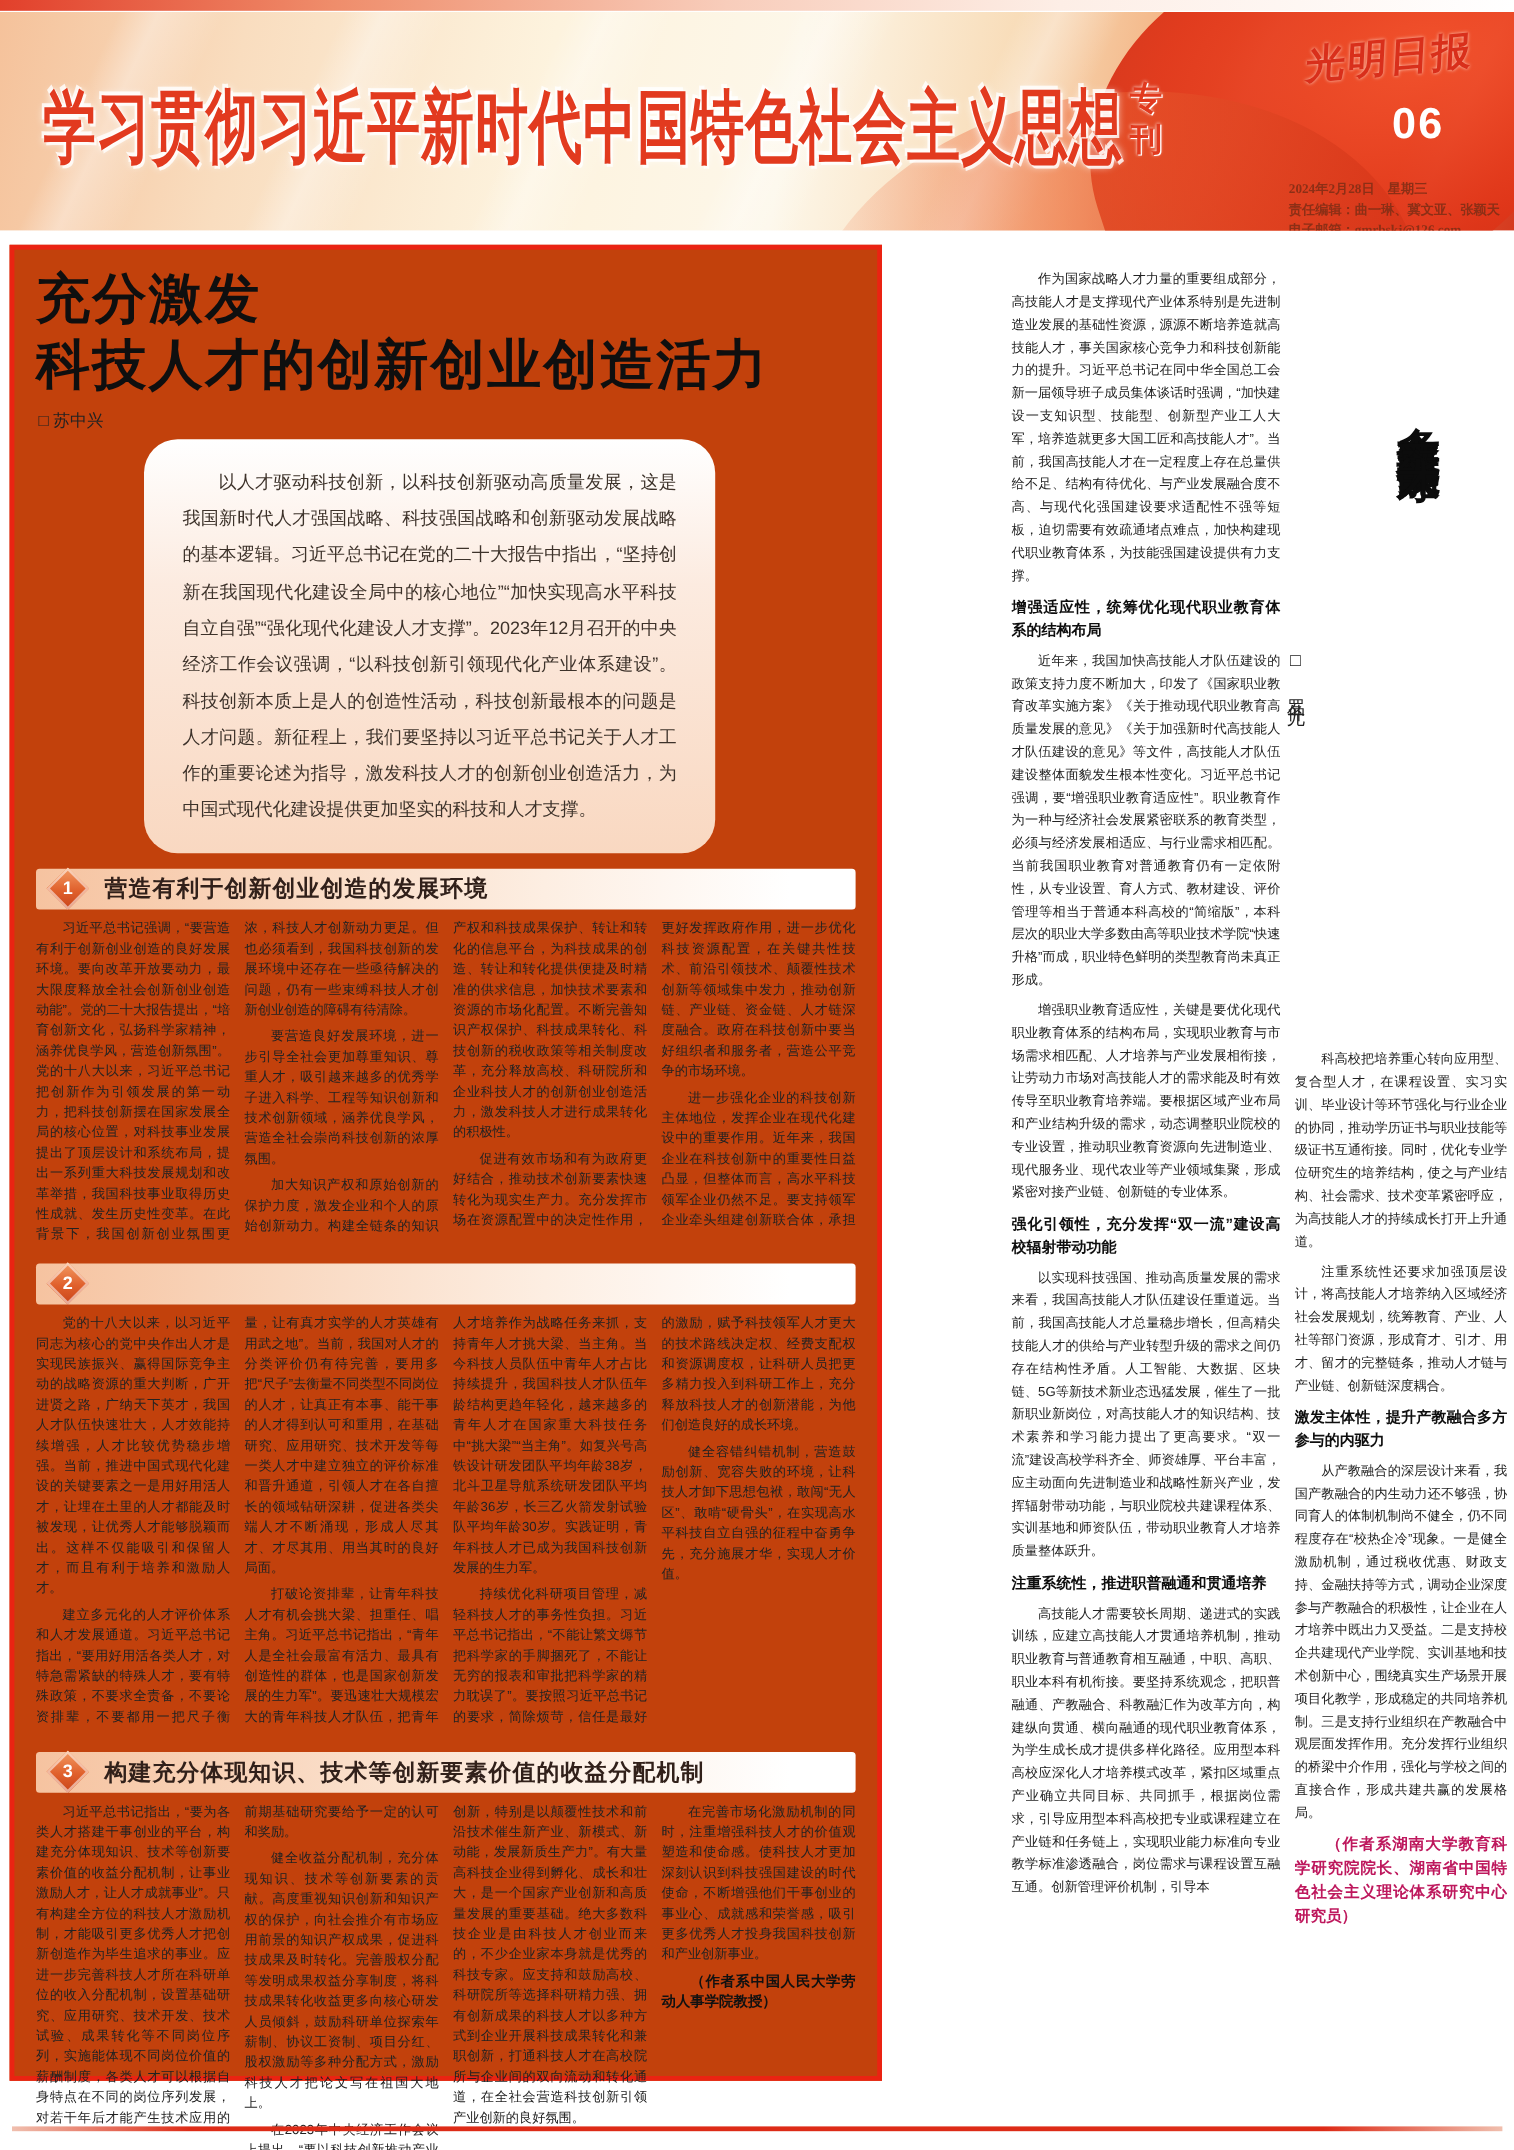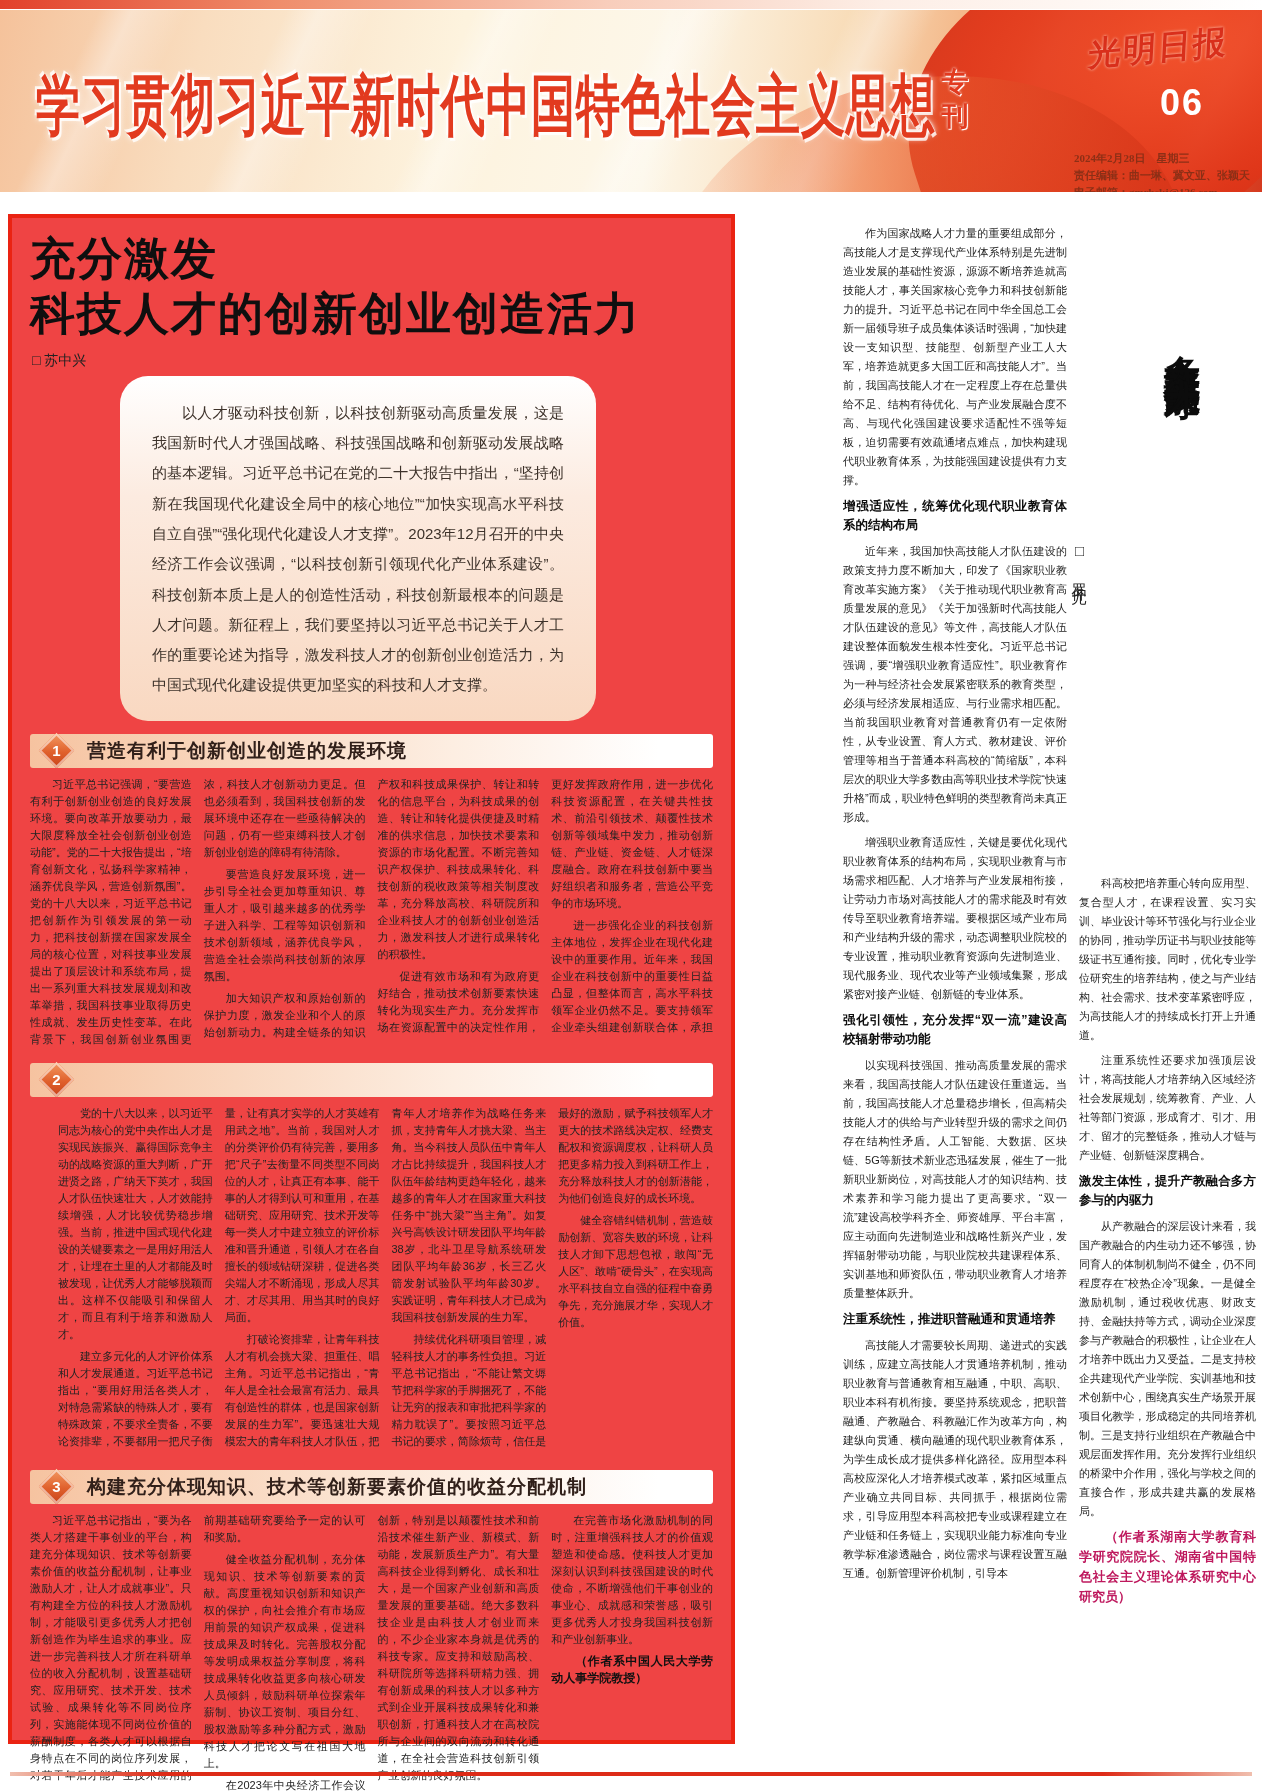--- a/index.html
+++ b/index.html
@@ -36,8 +36,8 @@
     font-weight:bold; color:#8c2f16; line-height:1.55;font-family:Liberation Serif, serif; }
 
   
-  .mainbox { position:absolute; left:8px; top:214px; width:727px; height:1530px;
-    border:4px solid #ea2312; background:#ef4444; padding:14px 18px 10px 18px; }
+  .mainbox { position:absolute; left:8px; top:204px; width:727px; height:1530px;
+    border:4px solid #ea2312; background:#c2410c; padding:14px 18px 10px 18px; }
   .headline { font-family:"Liberation Serif", serif; font-weight:900; color:#0f0f0f;
     font-size:45px; line-height:1.22; letter-spacing:2px; }
   .byline { margin:10px 0 4px 2px; font-size:14px; color:#222; }

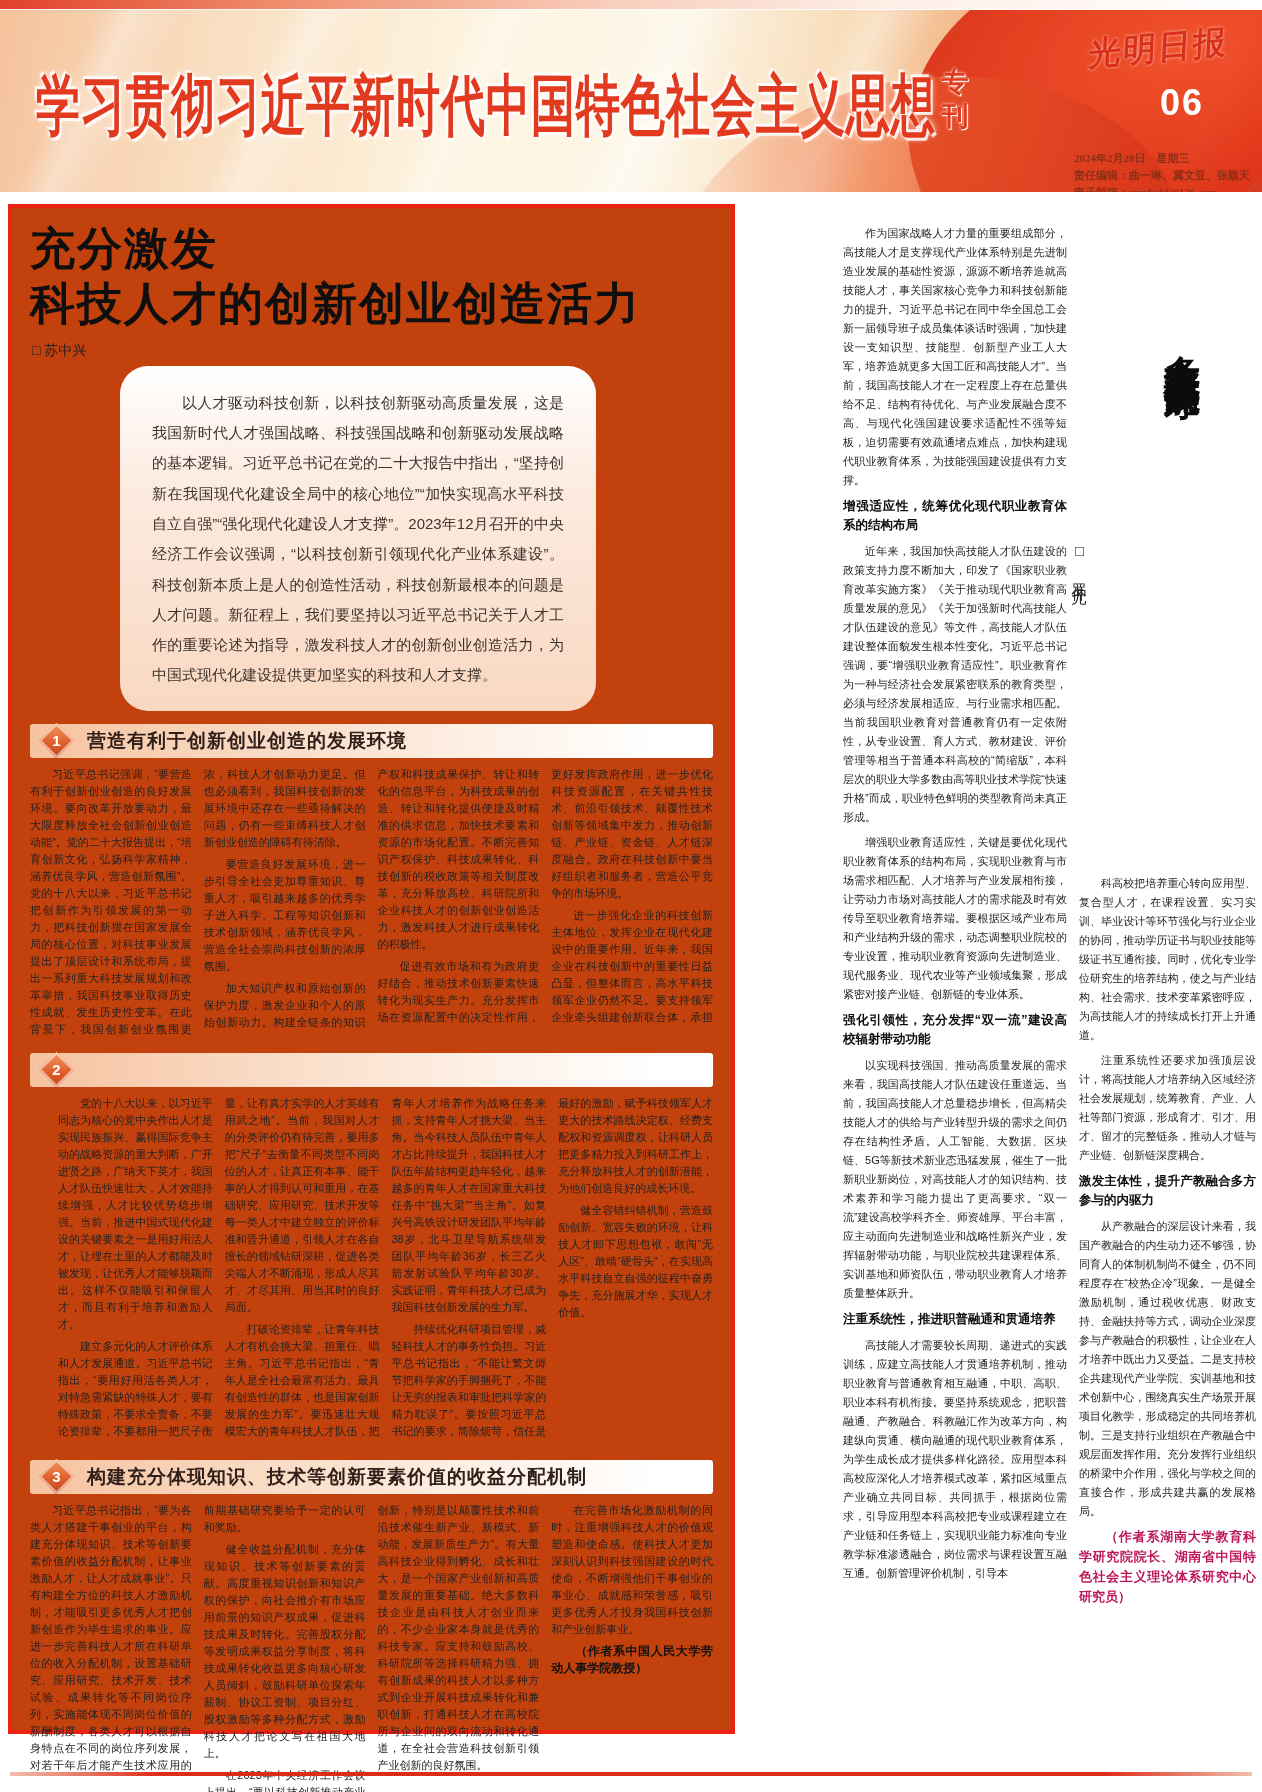--- a/index.html
+++ b/index.html
@@ -62,7 +62,7 @@
   .cols p { font-size:11px; line-height:17px; text-indent:2em; margin:0 0 5px 0; color:#222; }
   .cols p.note { font-weight:bold; font-size:12px; color:#111; }
   .h-sec1 { height:274px; }
-  .h-sec2 { height:352px;margin-left:28px; }
+  .h-sec2 { height:352px; }
   .h-sec3 { height:300px; }
 
   

